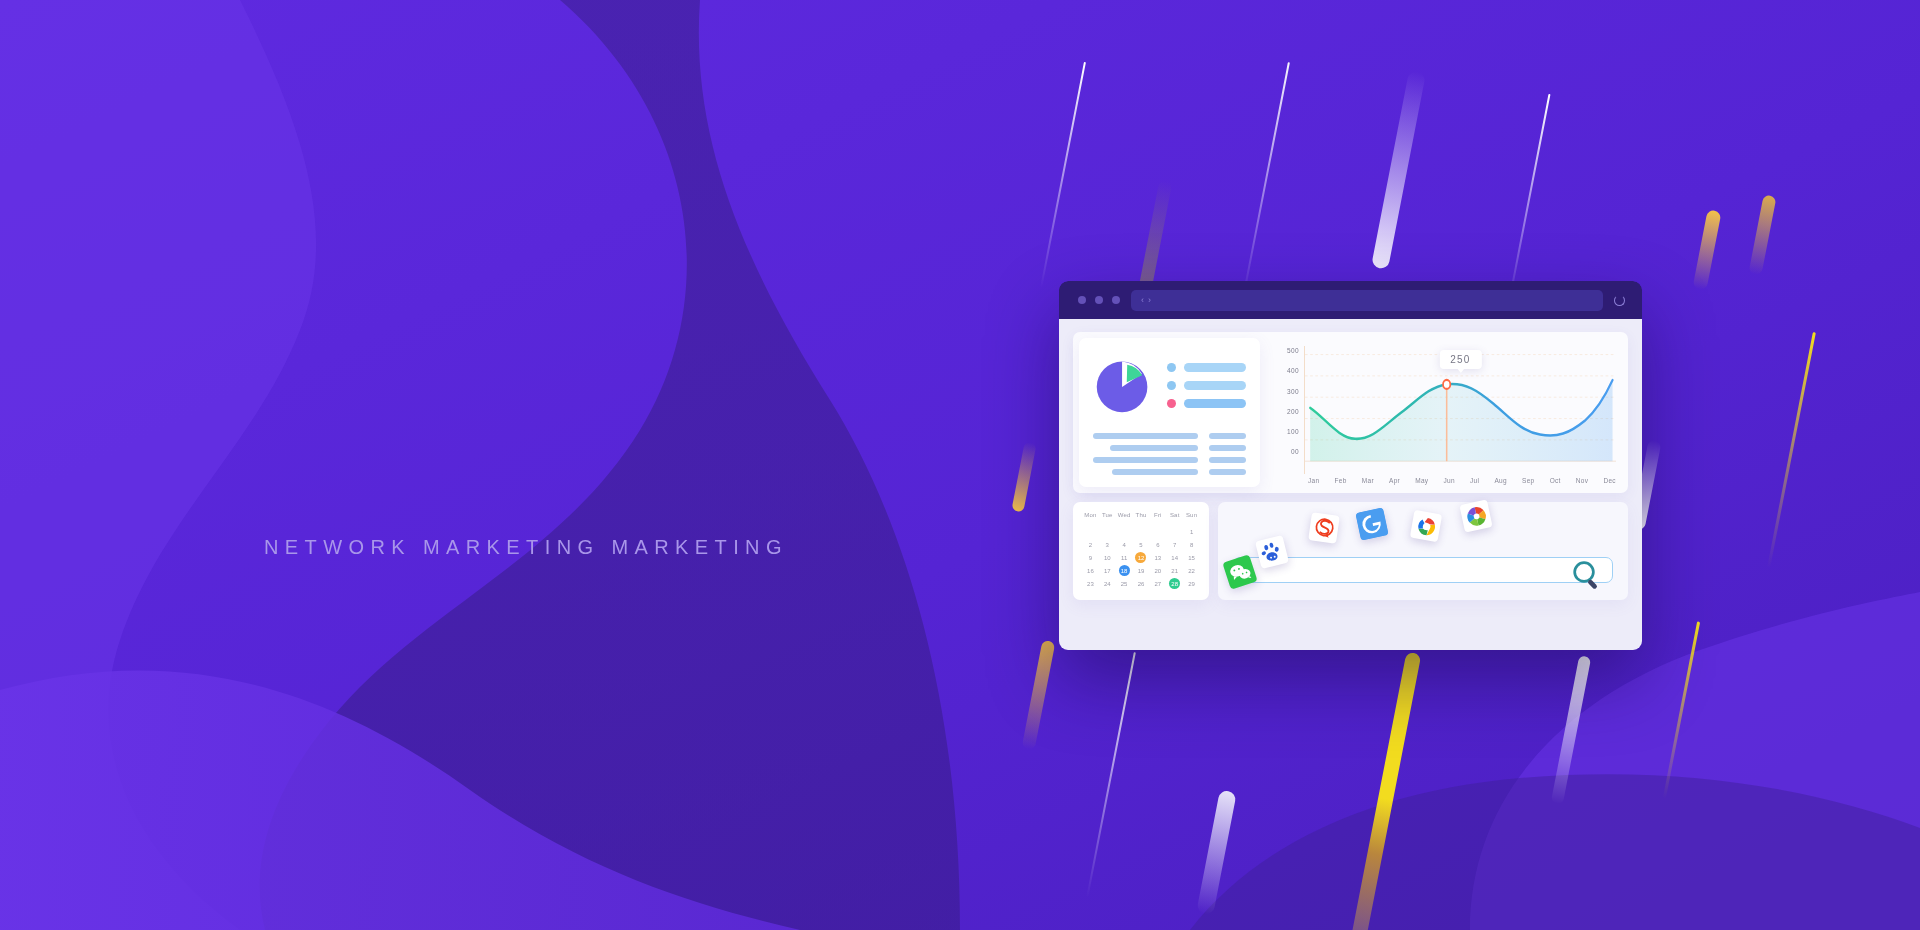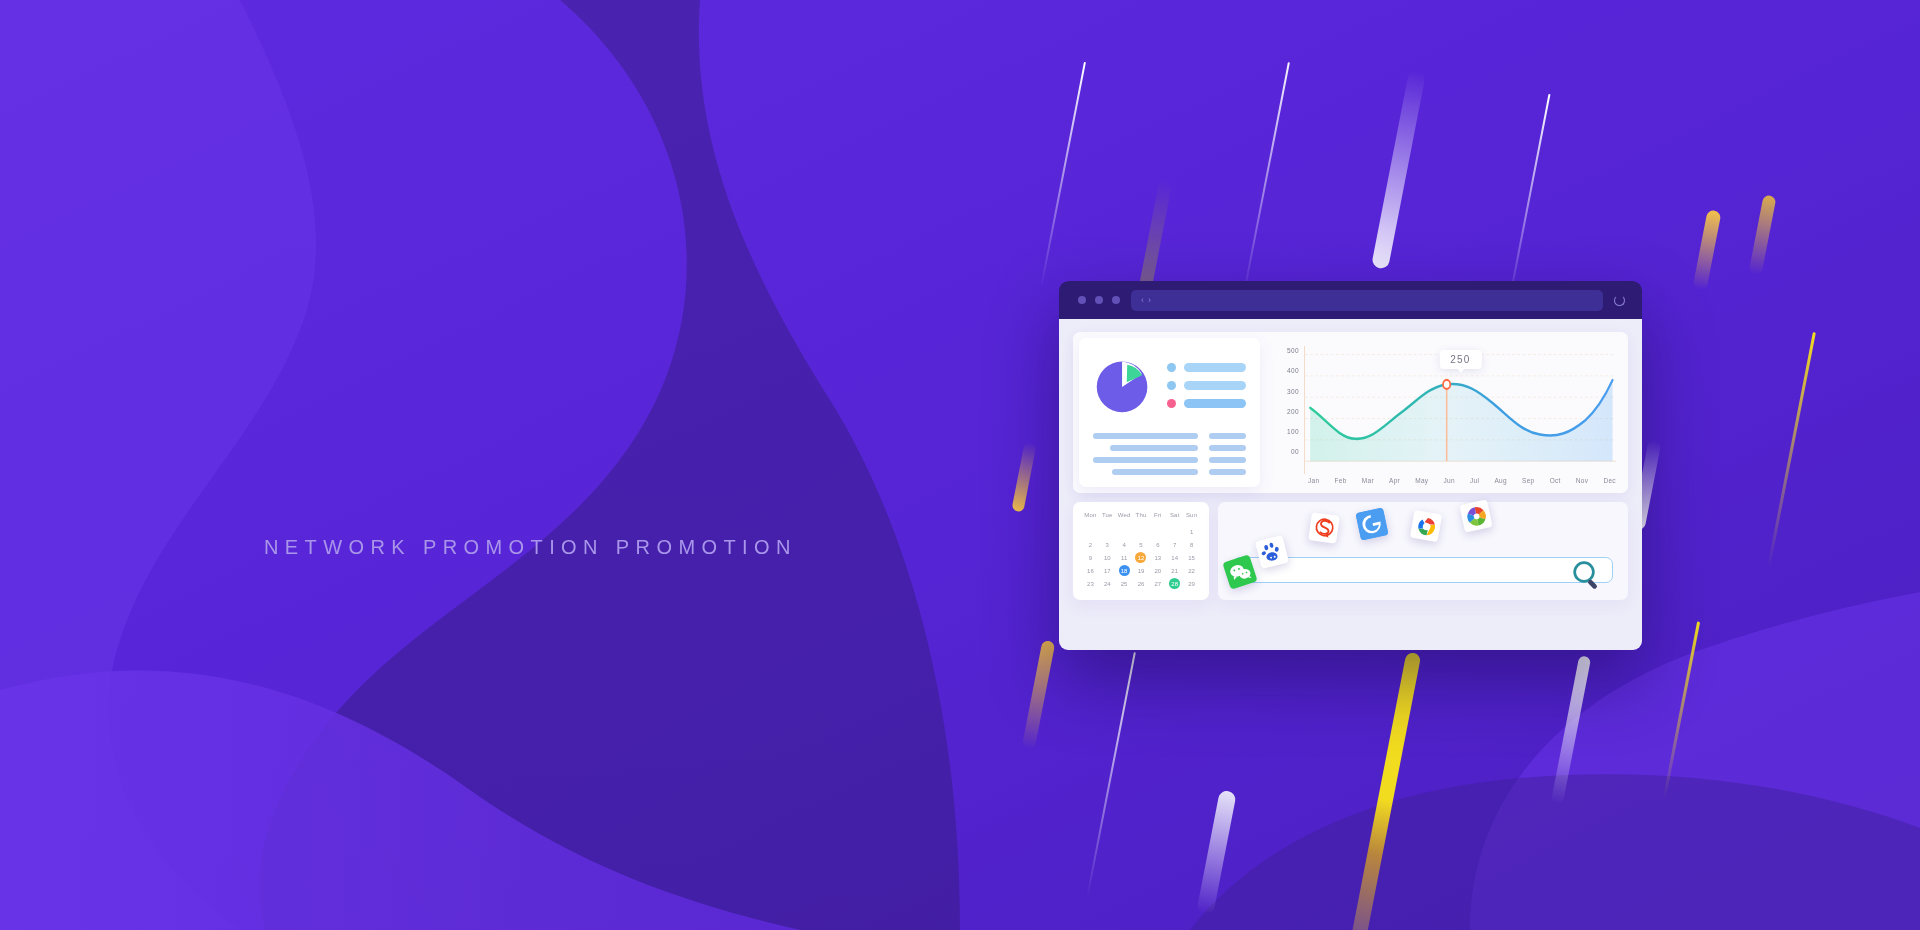--- a/index.html
+++ b/index.html
@@ -190,7 +190,7 @@
   <div class="streak" style="left:1790px;top:330px;width:3px;height:240px;background:linear-gradient(180deg,#f2dc1f,rgba(242,220,31,0));transform:rotate(11deg);"></div>
 </div>
 
-<div id="hero-title">NETWORK PROMOTION PROMOTION</div>
+<div id="hero-title">NETWORK MARKETING MARKETING</div>
 
 <div id="browser">
 

